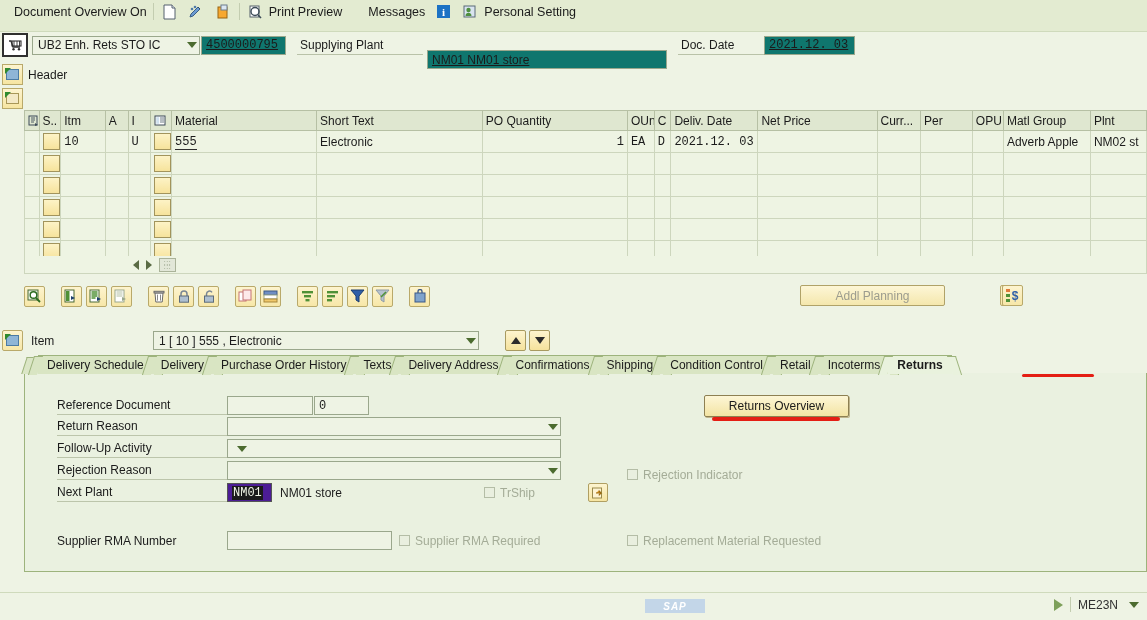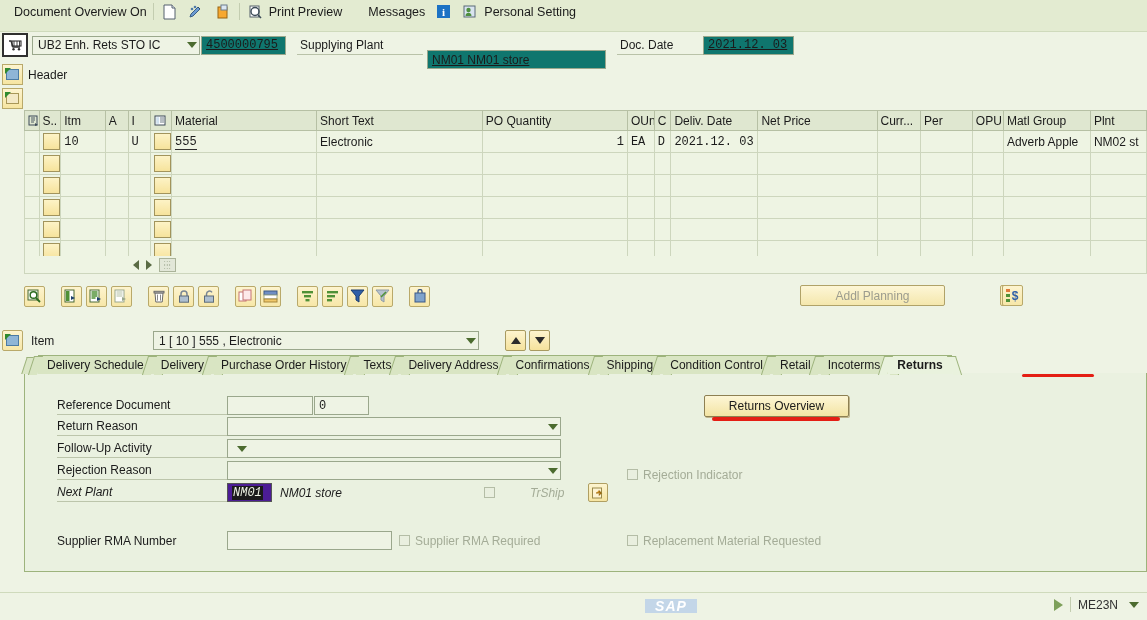--- a/index.html
+++ b/index.html
@@ -297,7 +297,7 @@
   </span>
   <span class="inp" style="width:85px;margin-left:1px;">4500000795</span>
   <span class="lbl-u" style="width:126px;margin-left:11px;padding-left:3px;">Supplying Plant</span>
-  <span class="inp" style="width:179px;margin-left:4px;font-family:'Liberation Sans',sans-serif;margin-top:29px;">NM01 NM01 store</span>
+  <span class="inp" style="width:240px;margin-left:4px;font-family:'Liberation Sans',sans-serif;margin-top:29px;">NM01 NM01 store</span>
   <span class="lbl-u" style="width:86px;margin-left:11px;padding-left:3px;">Doc. Date</span>
   <span class="inp" style="width:91px;">2021.12. 03</span>
 </div>

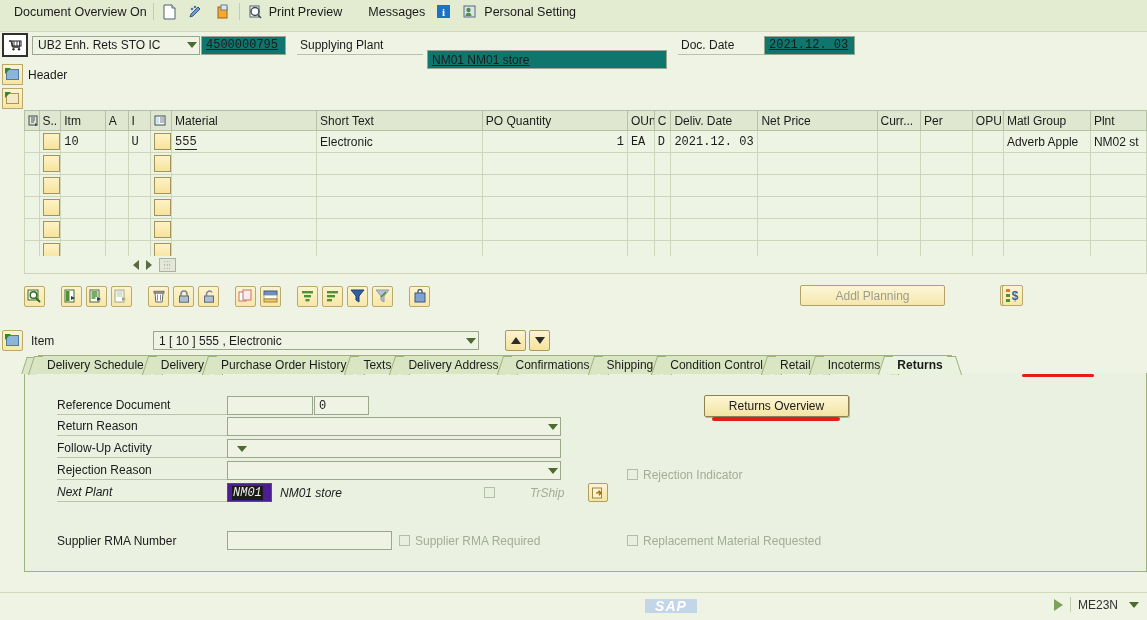--- a/index.html
+++ b/index.html
@@ -697,7 +697,7 @@
     </span>
   </div>
 
-  <div class="frow" style="left:32px;top:110px;font-style:italic;">
+  <div class="frow" style="left:32px;top:110px;">
     <span class="flabel">Next Plant</span>
     <span class="fin focus" style="width:45px;">
         <span class="t">NM01</span>

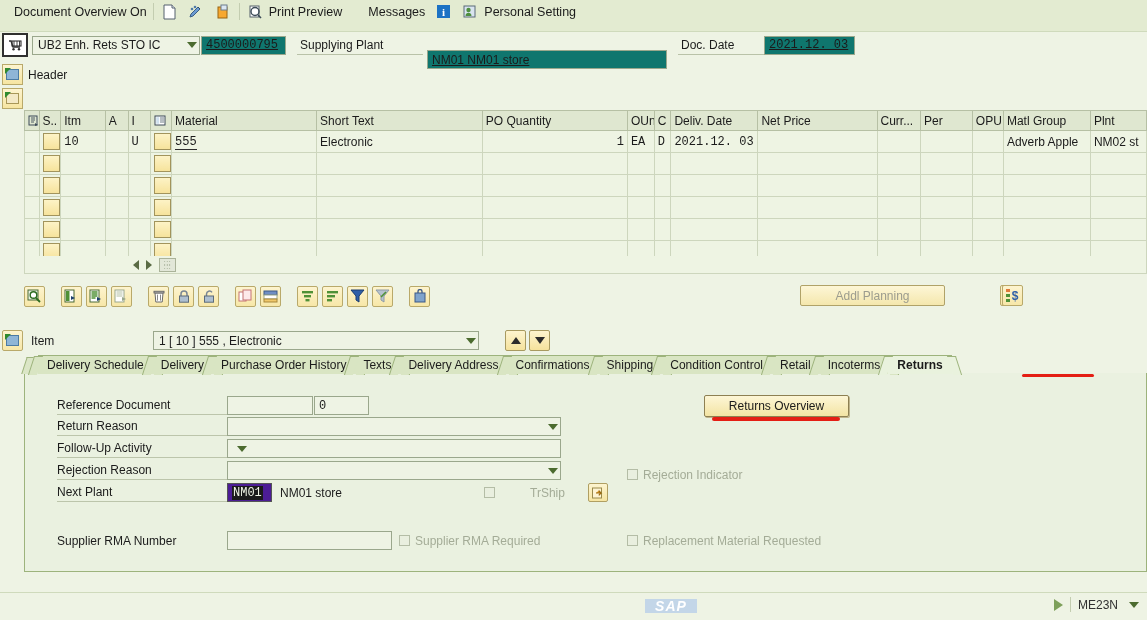--- a/index.html
+++ b/index.html
@@ -703,7 +703,7 @@
         <span class="t">NM01</span>
       </span>
     <span class="sidetxt">NM01 store</span>
-    <span style="position:absolute;left:427px;display:flex;align-items:center;gap:30px;">
+    <span style="position:absolute;left:427px;display:flex;align-items:center;">
       <span class="cb dis"></span>
       <span class="cblab dis">TrShip</span>
     </span>

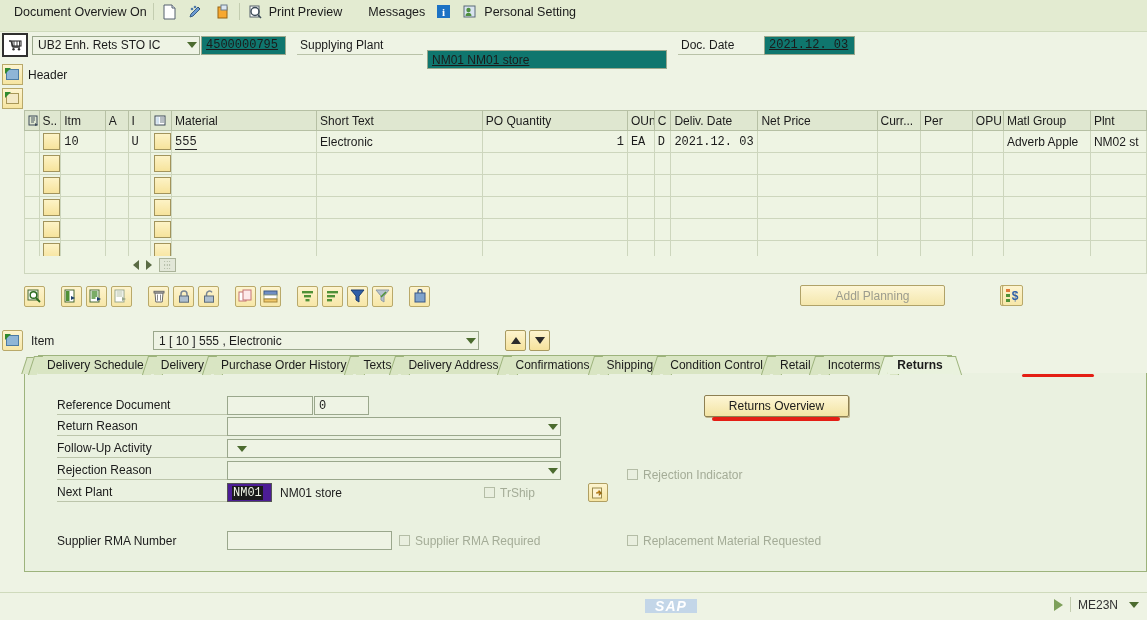--- a/index.html
+++ b/index.html
@@ -212,8 +212,8 @@
     display:flex;align-items:center;
   }
   #saplogo{
-    position:absolute;left:645px;top:599px;width:52px;height:14px;
-    background:#c3d6e8;color:#fff;font-weight:bold;font-size:14px;
+    position:absolute;left:645px;top:599px;width:60px;height:14px;
+    background:#c3d6e8;color:#fff;font-weight:bold;font-size:10px;
     font-style:italic;display:flex;align-items:center;justify-content:center;
     letter-spacing:1px;
   }

